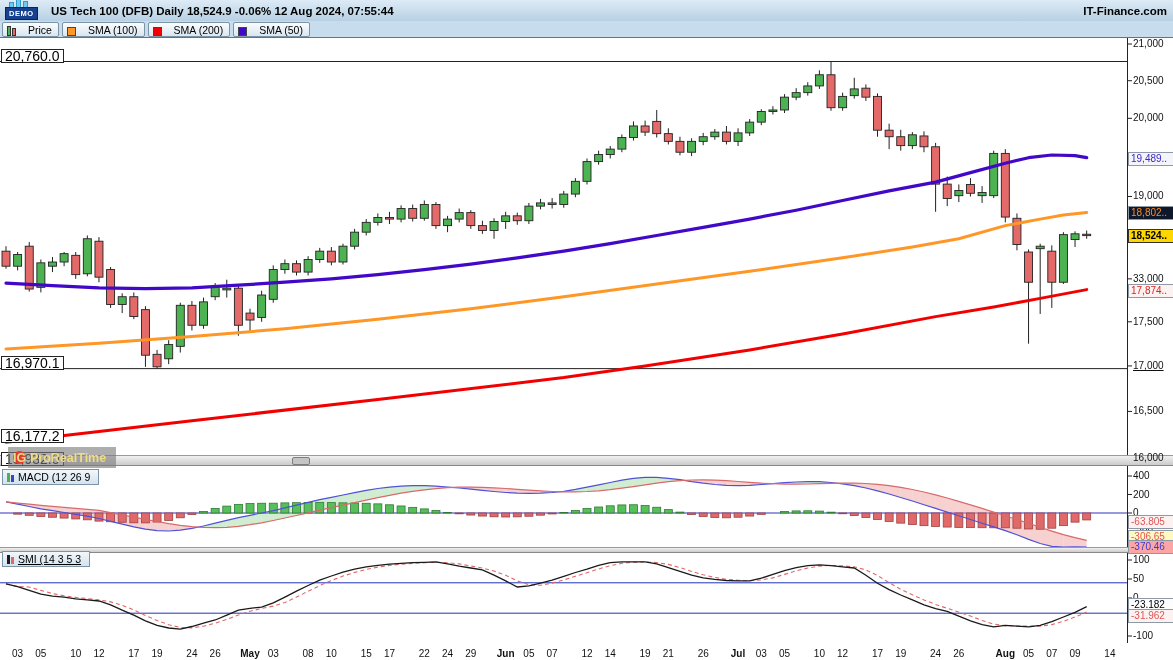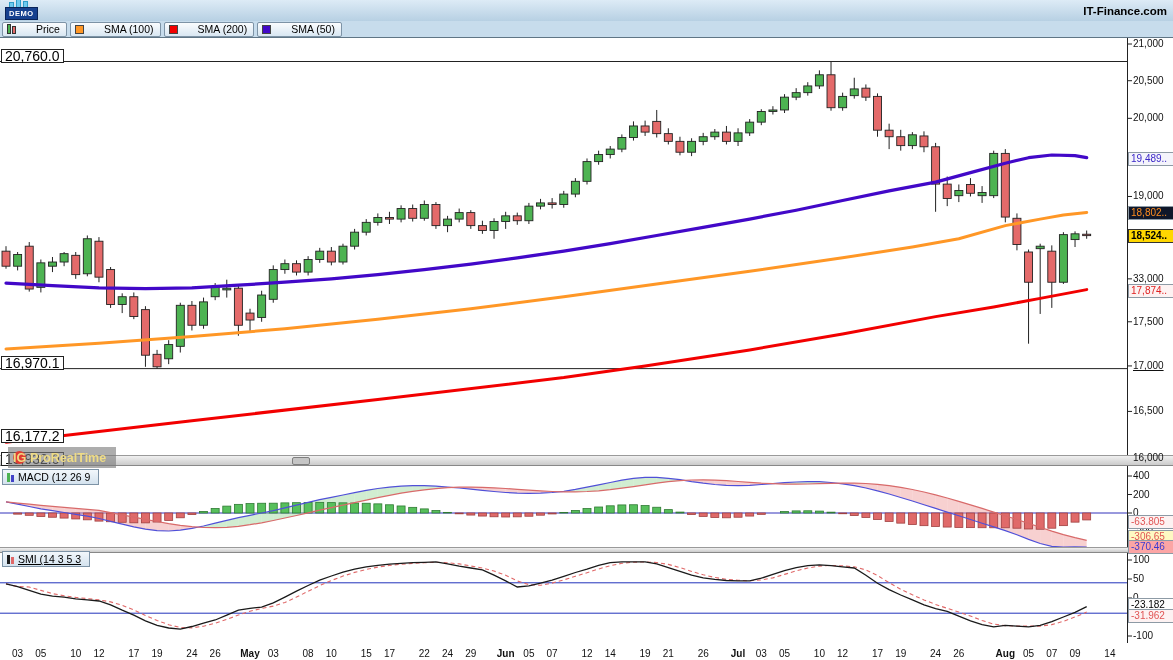--- a/index.html
+++ b/index.html
@@ -69,6 +69,7 @@
         </div>
       <div class="demo-badge">DEMO</div>
     </div>
+    <div class="title-text">US Tech 100 (DFB) Daily 18,524.9 -0.06% 12 Aug 2024, 07:55:44</div>
     <div class="brand">IT-Finance.com</div>
   </div>
 

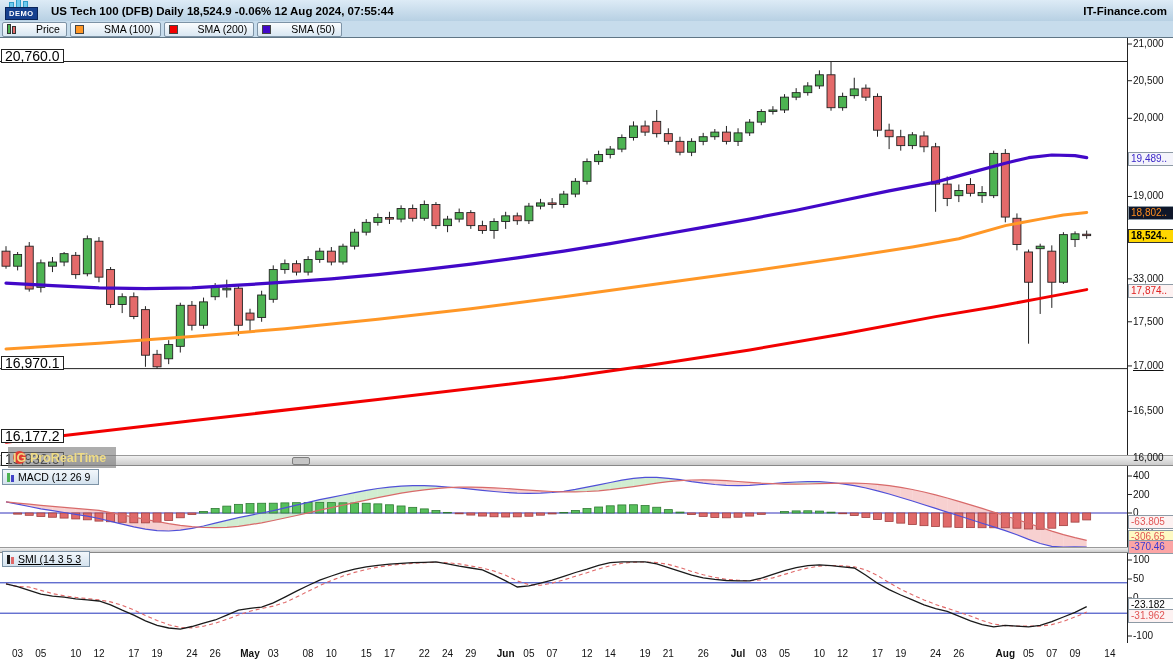--- a/index.html
+++ b/index.html
@@ -21,7 +21,7 @@
   .legendbar{position:absolute;left:0;top:21px;width:1173px;height:17px;background:#c7dcec;
     border-bottom:1px solid #5f7585;display:flex;align-items:center;gap:3px;padding-left:2px;
     box-sizing:border-box;z-index:10;}
-  .ltab{display:flex;align-items:center;gap:20px;background:linear-gradient(#fafcfe,#d9e7f2);
+  .ltab{display:flex;align-items:flex-end;gap:12px;background:linear-gradient(#fafcfe,#d9e7f2);
     border:1px solid #7d93a6;border-radius:2px;height:13px;padding:0 6px 0 4px;font-size:10.5px;color:#000;}
   .icon-rect{width:9px;height:9px;border:1px solid #444;box-sizing:border-box;}
   .price-icon{display:flex;gap:1px;align-items:flex-end;height:10px;}

